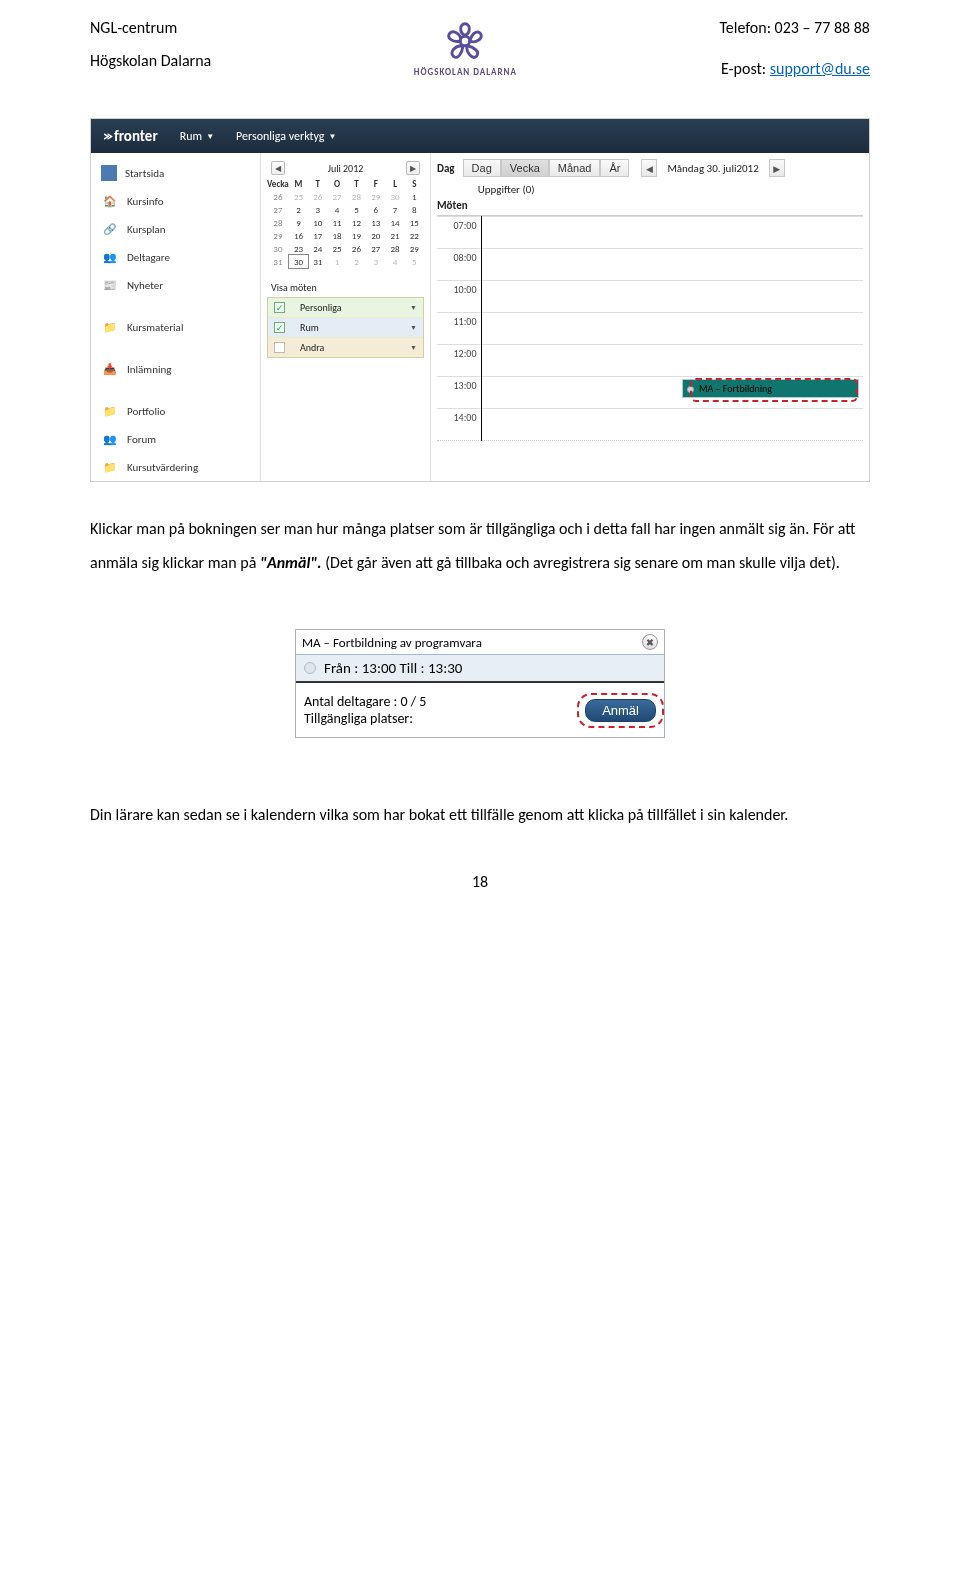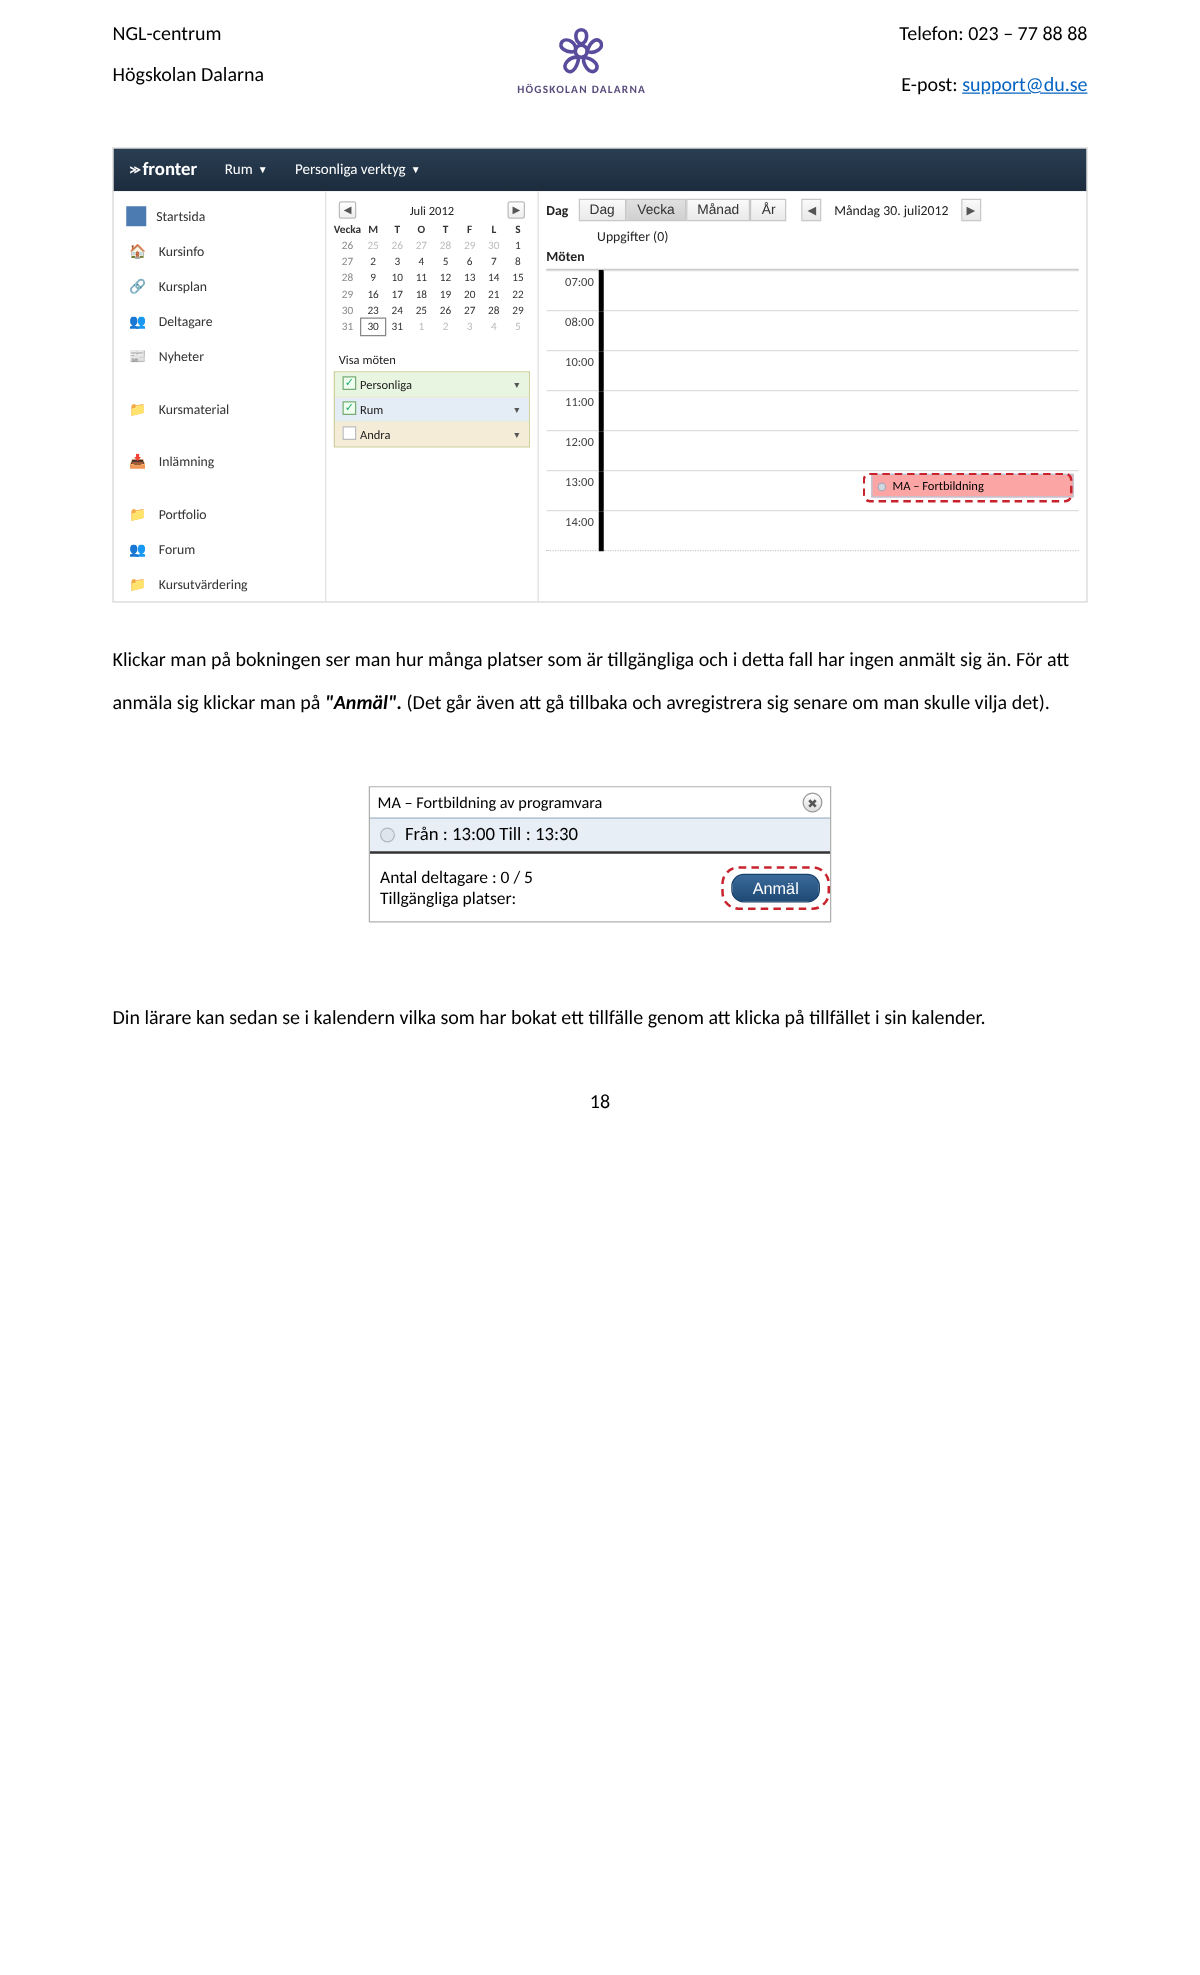--- a/index.html
+++ b/index.html
@@ -75,7 +75,7 @@
   
   .time-table { width: 100%; border-collapse: collapse; }
   .time-table td { border-bottom: 1px dotted #ccc; border-top: 1px solid #ddd; height: 32px; vertical-align: top; padding: 0;}
-  .time-table td.tcol { width: 44px; font-size: 10px; color:#444; border-right: 4px solid #000000; padding: 2px 4px 0 0; text-align: right;}
+  .time-table td.tcol { width: 44px; font-size: 10px; color:#444; border-right: 1px solid #000000; padding: 2px 4px 0 0; text-align: right;}
   .time-table td.evcol { position: relative;}
   
   .event-chip { position: absolute; right: 4px; top: 2px; width: 162px; background:#fca5a5; border:1px solid #b8c8d8; font-size:10px; padding: 2px 6px 2px 16px; color:#2a4; color:#000;}

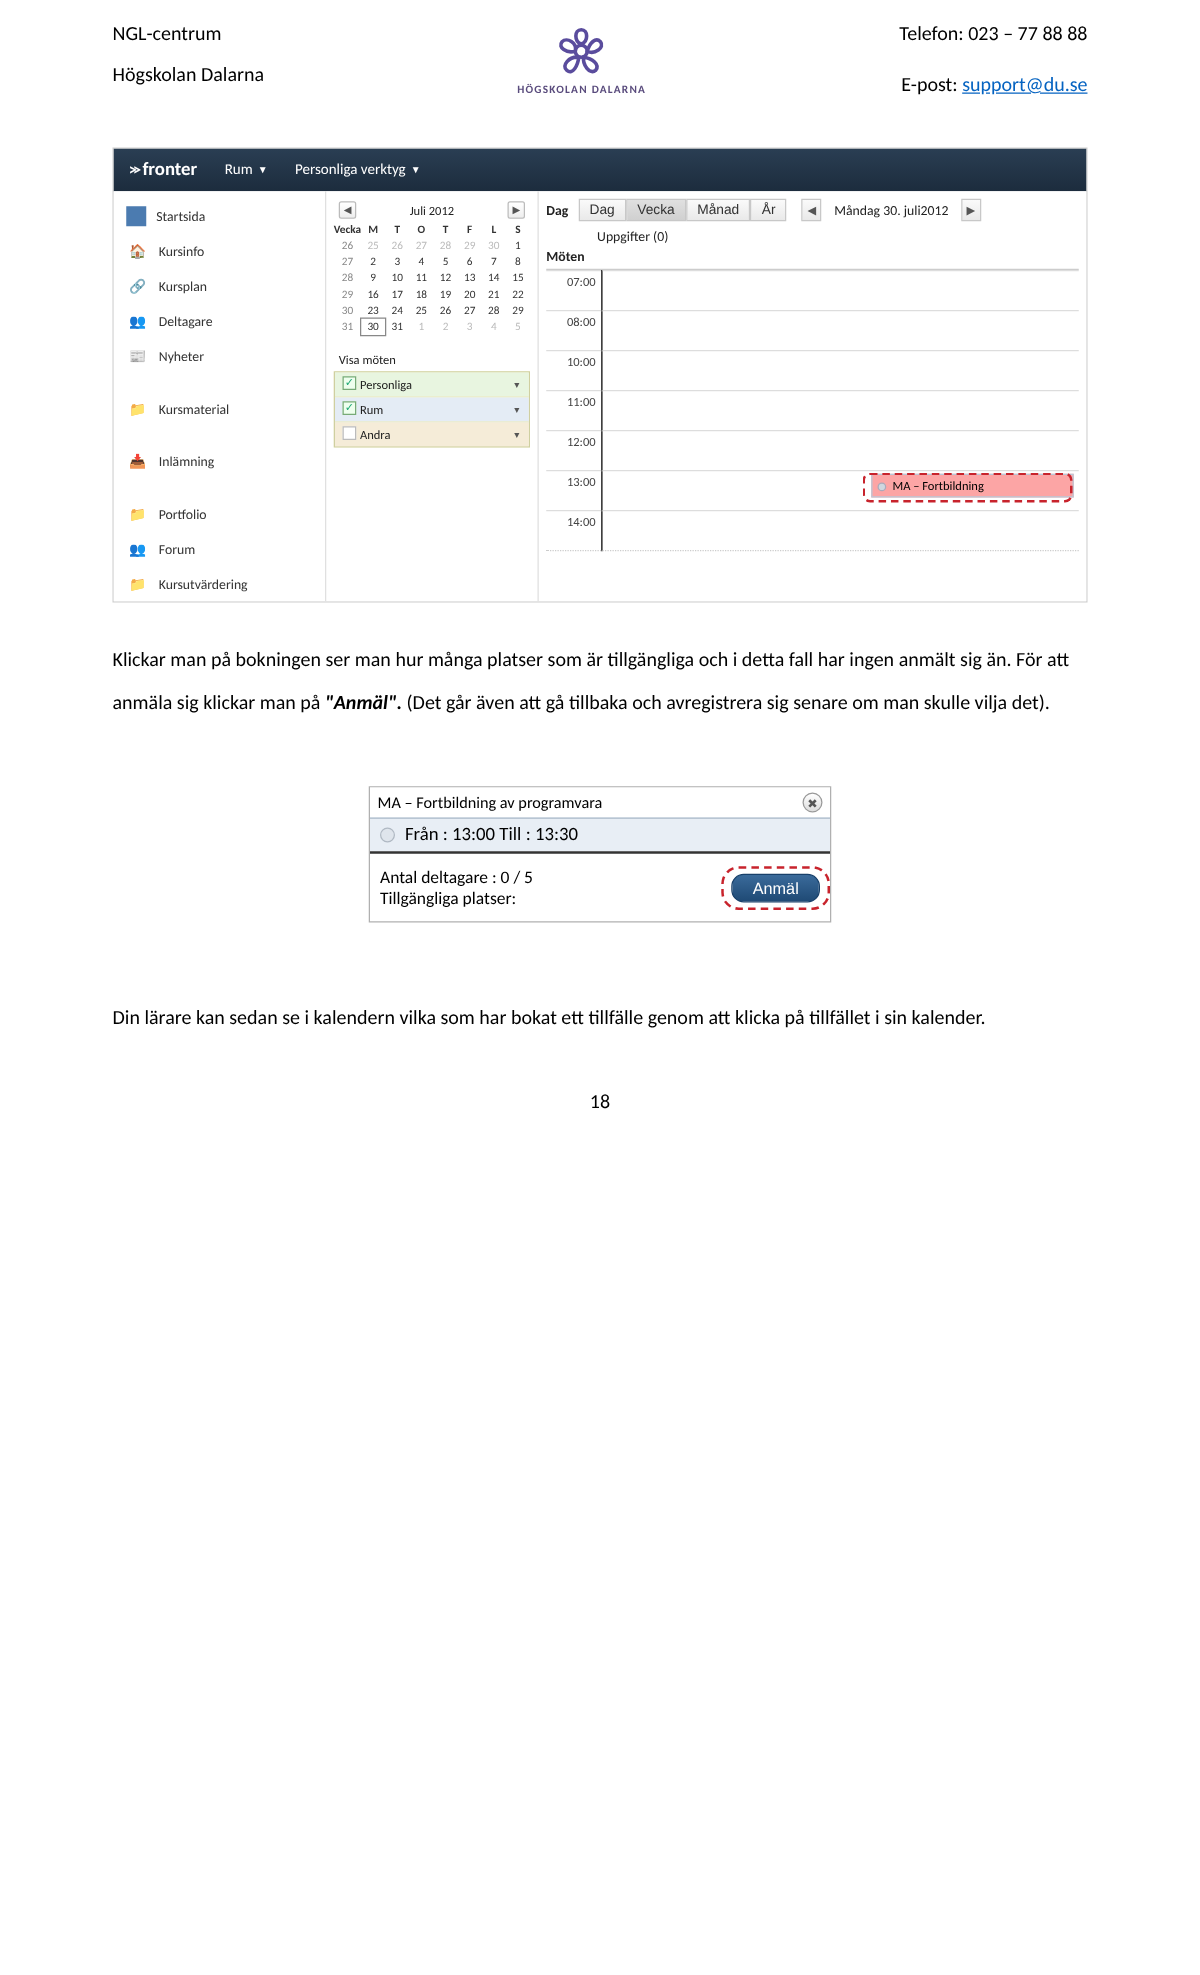--- a/index.html
+++ b/index.html
@@ -54,7 +54,7 @@
   .show-meet-box { border:1px solid #cfcfa0; background:#fbfbe8; }
   .chk-row { display:flex; align-items:center; justify-content:space-between; padding: 3px 6px; font-size:10px; border-bottom:1px solid #ececc8;}
   .chk-row:last-child { border-bottom: none; }
-  .chk-left { display:flex; gap:3px;}
+  .chk-left { display:flex; align-items:center; gap:15px;}
   .chk { width:11px; height:11px; border:1px solid #7a7; background:#efe; }
   .chk.checked::after { content:"✓"; font-size:9px; color:#2a7; display:block; line-height:9px; text-align:center;}
   .chk.plain { background:#fff; border-color:#bbb;}

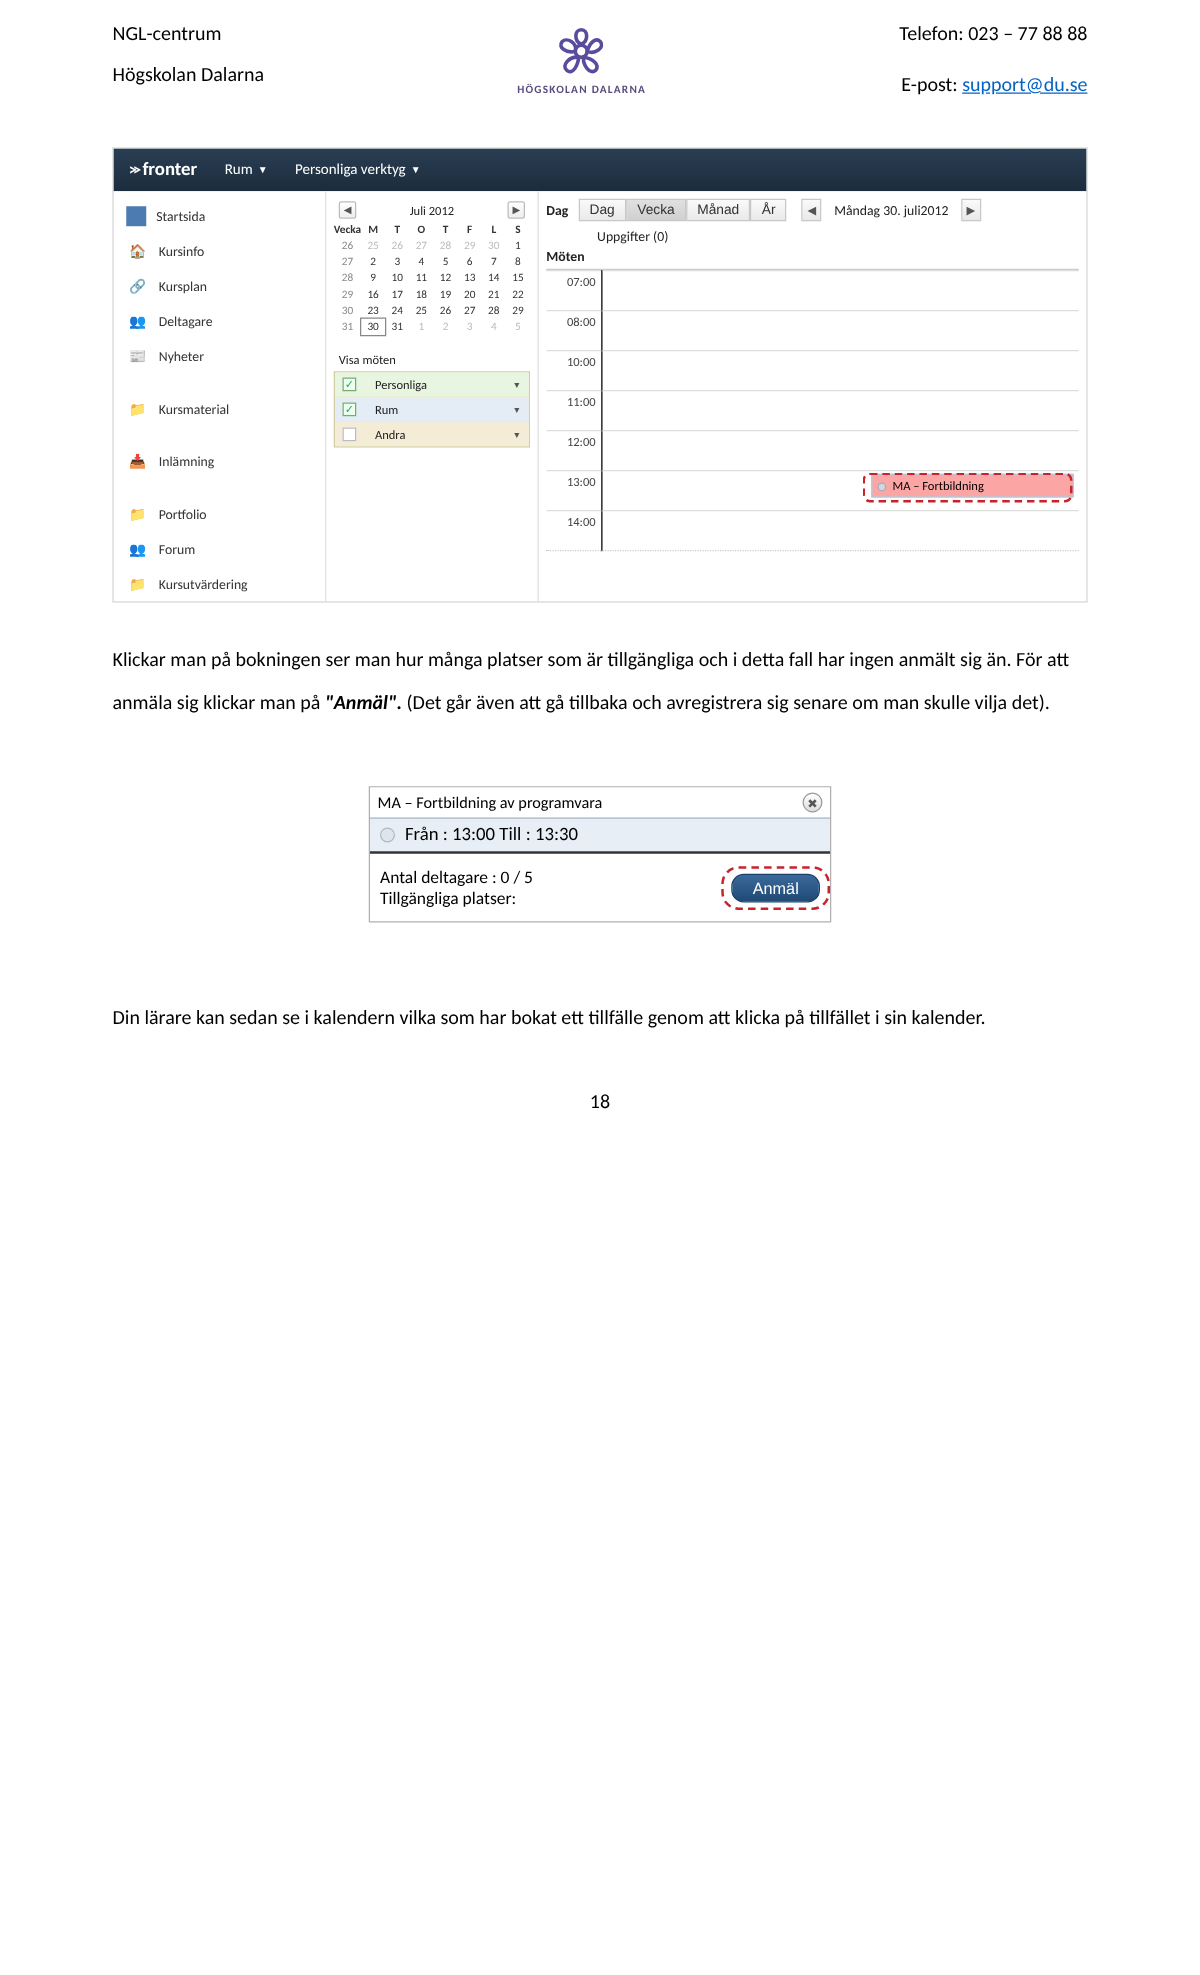--- a/index.html
+++ b/index.html
@@ -78,7 +78,7 @@
   .time-table td.tcol { width: 44px; font-size: 10px; color:#444; border-right: 1px solid #000000; padding: 2px 4px 0 0; text-align: right;}
   .time-table td.evcol { position: relative;}
   
-  .event-chip { position: absolute; right: 4px; top: 2px; width: 162px; background:#fca5a5; border:1px solid #b8c8d8; font-size:10px; padding: 2px 6px 2px 16px; color:#2a4; color:#000;}
+  .event-chip { position: absolute; right: 4px; top: 2px; width: 177px; background:#0f766e; border:1px solid #b8c8d8; font-size:10px; padding: 2px 6px 2px 16px; color:#2a4; color:#000;}
   .event-dot { position:absolute; left:4px; top:6px; width:7px; height:7px; border-radius:50%; background:#cfd7df; border:1px solid #aab;}
   .event-highlight { position: absolute; right: 0px; top: -2px; width: 168px; height: 24px; border: 2px dashed #c8232c; border-radius: 6px; pointer-events: none;}
   

